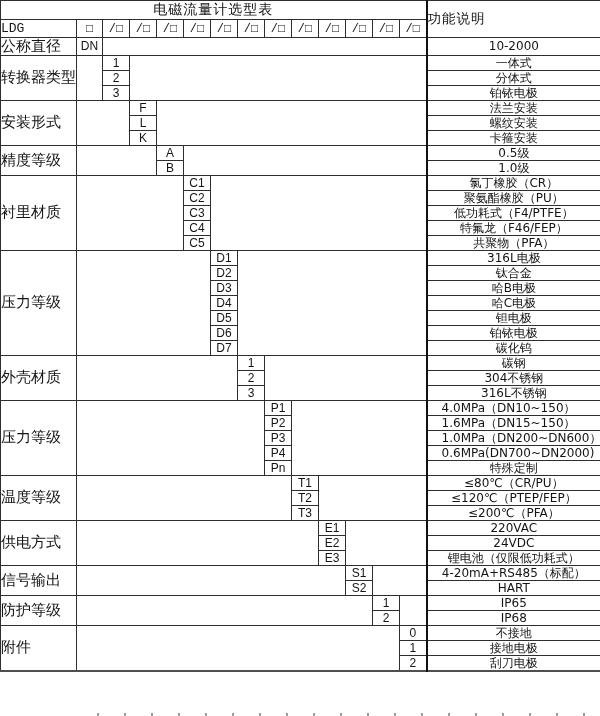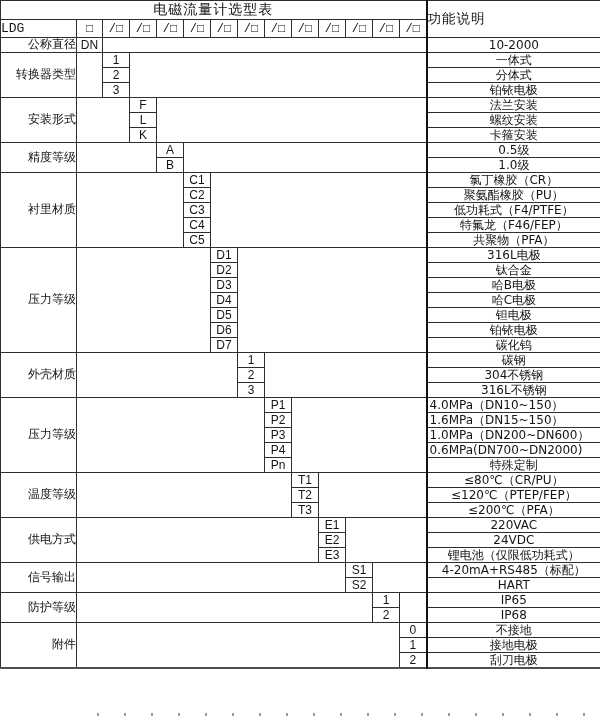--- a/index.html
+++ b/index.html
@@ -44,8 +44,8 @@
     border-left: 2px solid #111 !important;
   }
   .cat {
-    text-align: right;
-    font-size: 12px;
+    text-align: left;
+    font-size: 15px;
     line-height: 1.1;
   }
   .model-cell {

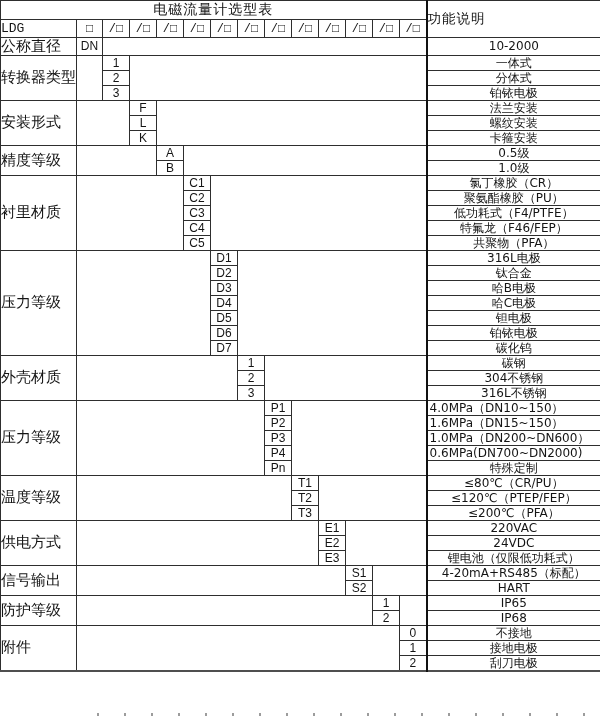--- a/index.html
+++ b/index.html
@@ -71,7 +71,7 @@
     border-left: 2px solid #111;
     line-height: 1;
   }
-  .desc.left { text-align: left; padding-left: 2px; }
+  .desc.left { text-align: left; padding-left: 14px; }
   tr.r-head { height: 17px; }
   tr.r-ldg  { height: 18px; }
 </style>

